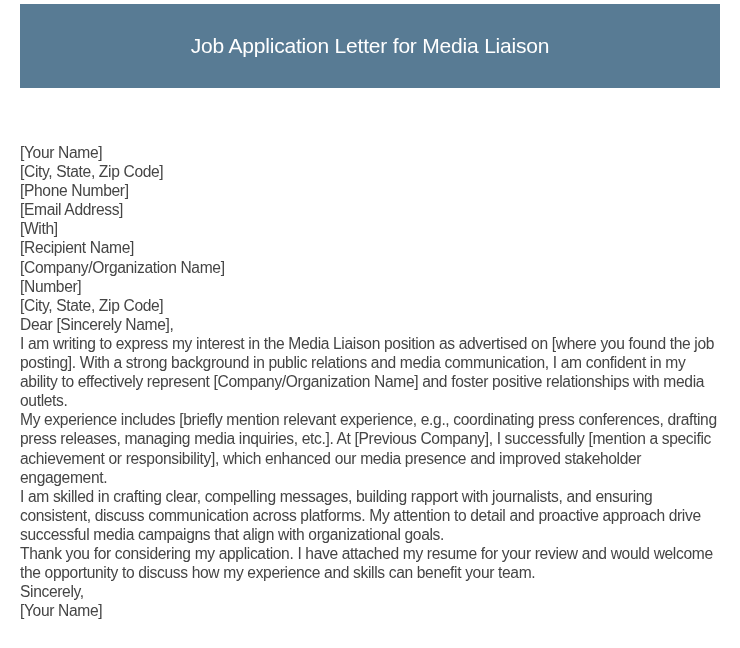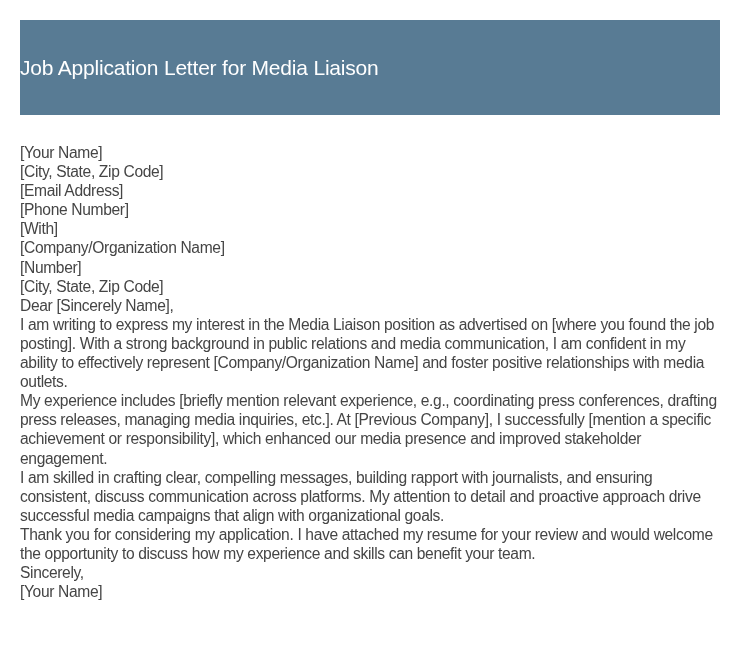--- a/index.html
+++ b/index.html
@@ -5,8 +5,8 @@
     html, body { margin: 0; padding: 0; background: #ffffff; }
     body { width: 740px; height: 648px; overflow: hidden; position: relative; }
     .header {
-      position: absolute; left: 20px; top: 20px; width: 700px; height: 95px;
-      background: #587b94; display: flex; align-items: center; justify-content: flex-start;
+      position: absolute; left: 20px; top: 4px; width: 700px; height: 84px;
+      background: #587b94; display: flex; align-items: center; justify-content: center;
     }
     .header h1 {
       margin: 0; color: #ffffff; font-weight: normal;

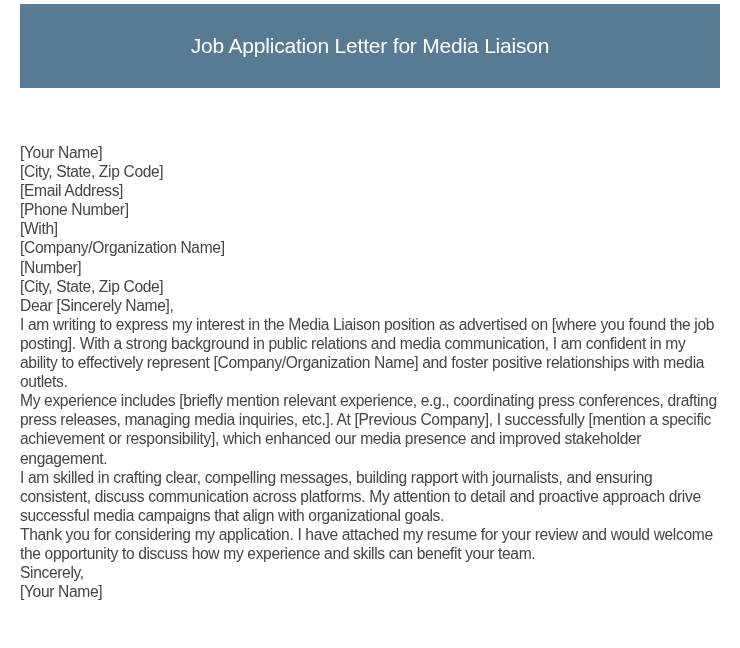--- a/index.html
+++ b/index.html
@@ -29,8 +29,8 @@
 <div class="letter">
   <p>[Your Name]</p>
   <p>[City, State, Zip Code]</p>
+  <p>[Phone Number]</p>
   <p>[Email Address]</p>
-  <p>[Phone Number]</p>
   <p>[With]</p>
   <p>[Company/Organization Name]</p>
   <p>[Number]</p>

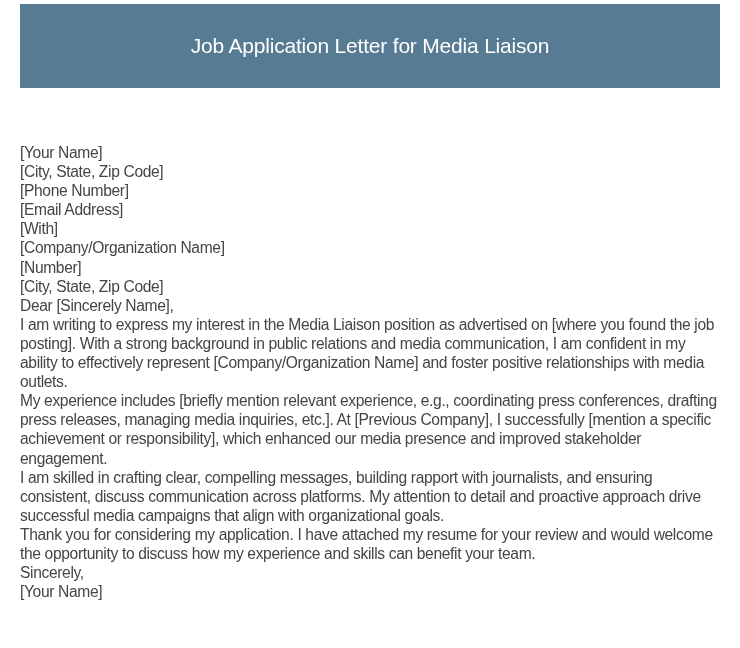--- a/index.html
+++ b/index.html
@@ -32,6 +32,7 @@
   <p>[Phone Number]</p>
   <p>[Email Address]</p>
   <p>[With]</p>
+  <p>[Recipient Name]</p>
   <p>[Company/Organization Name]</p>
   <p>[Number]</p>
   <p>[City, State, Zip Code]</p>

